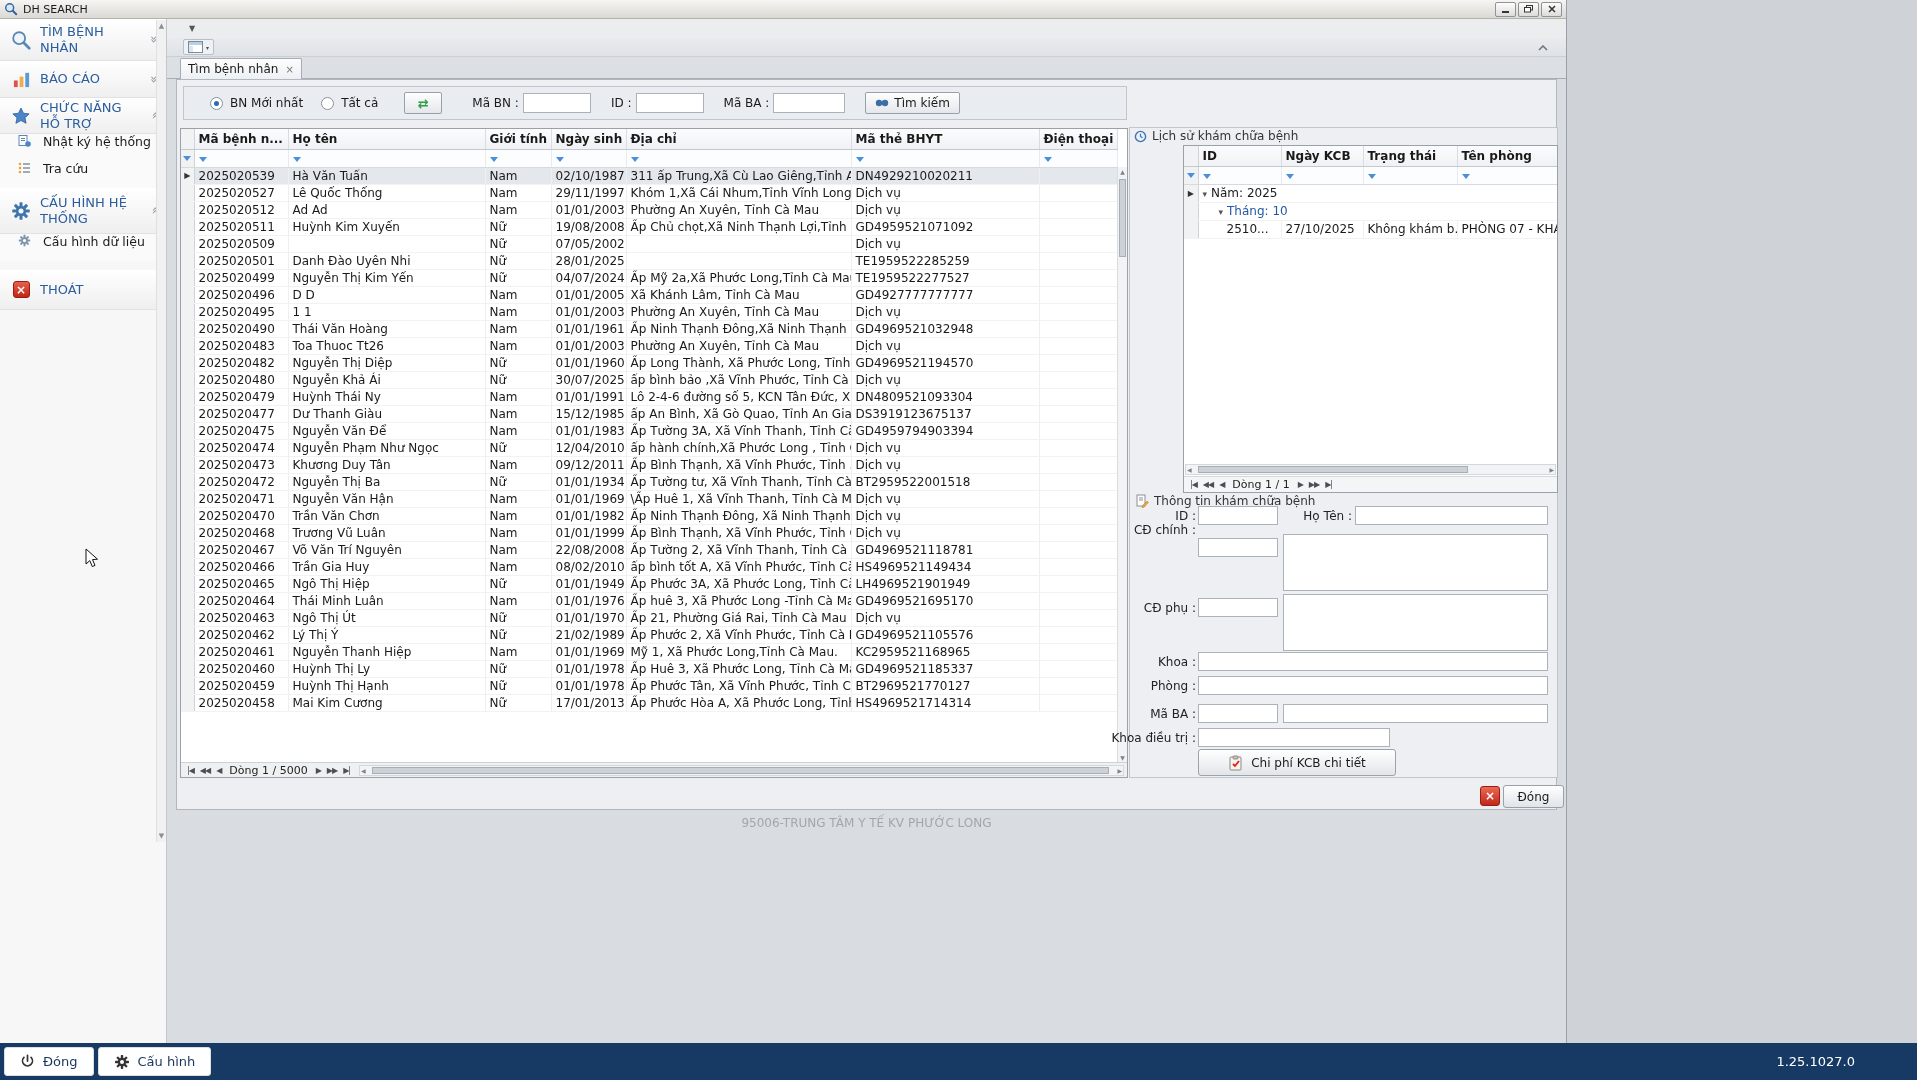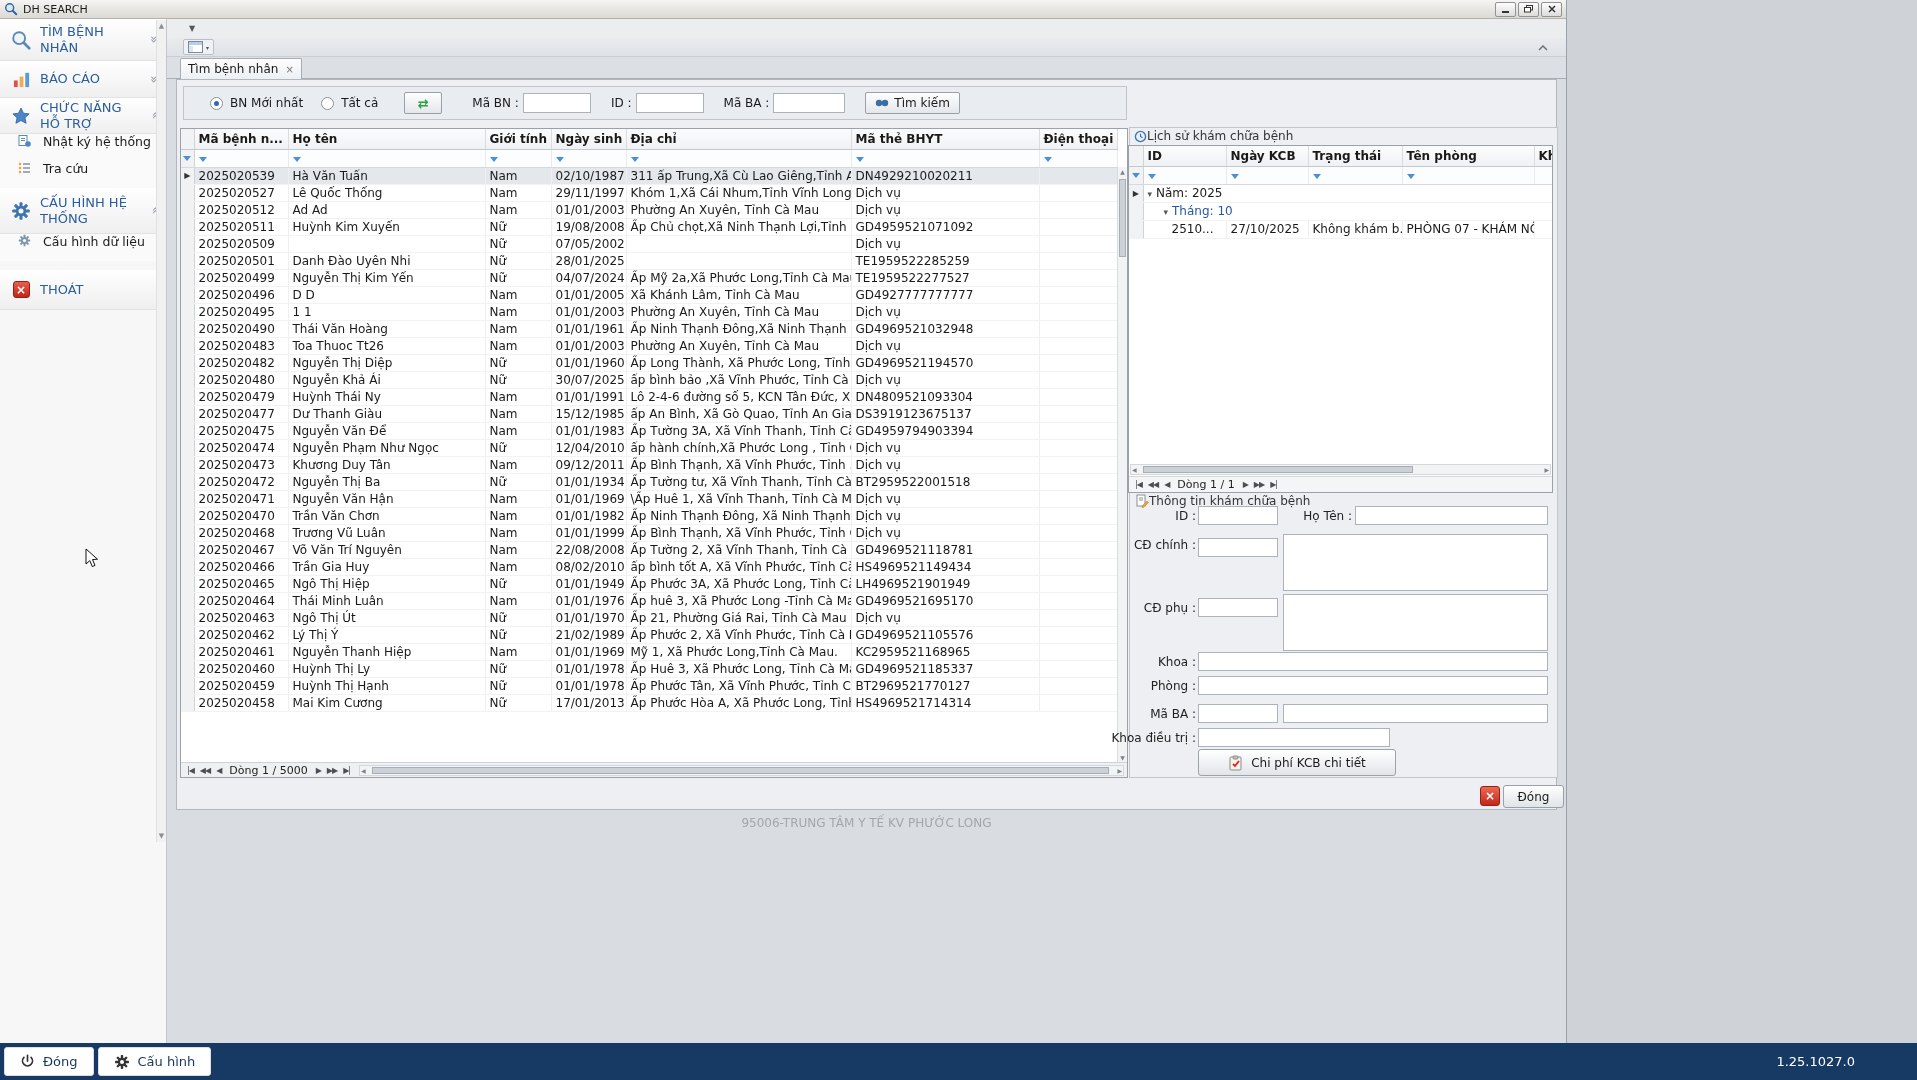--- a/index.html
+++ b/index.html
@@ -70,7 +70,7 @@
 .hs-thumb{position:absolute;top:1px;height:7px;background:#ccd1d7;border:1px solid #a8aeb5;}
 .h-bottom1{position:absolute;left:0;right:0;bottom:16px;height:12px;padding:0 1px;}
 .h-bottom2{position:absolute;left:0;right:0;bottom:0;height:16px;background:#f4f5f7;border-top:1px solid #d5d8db;display:flex;align-items:center;}
-.caption{display:flex;align-items:flex-end;font-size:12px;color:#333;}
+.caption{display:flex;align-items:flex-end;gap:5px;font-size:12px;color:#333;}
 
 .flabel{font-size:12px;color:#222;text-align:right;}
 .fbox{background:#fff;border:1px solid #abb2b9;}

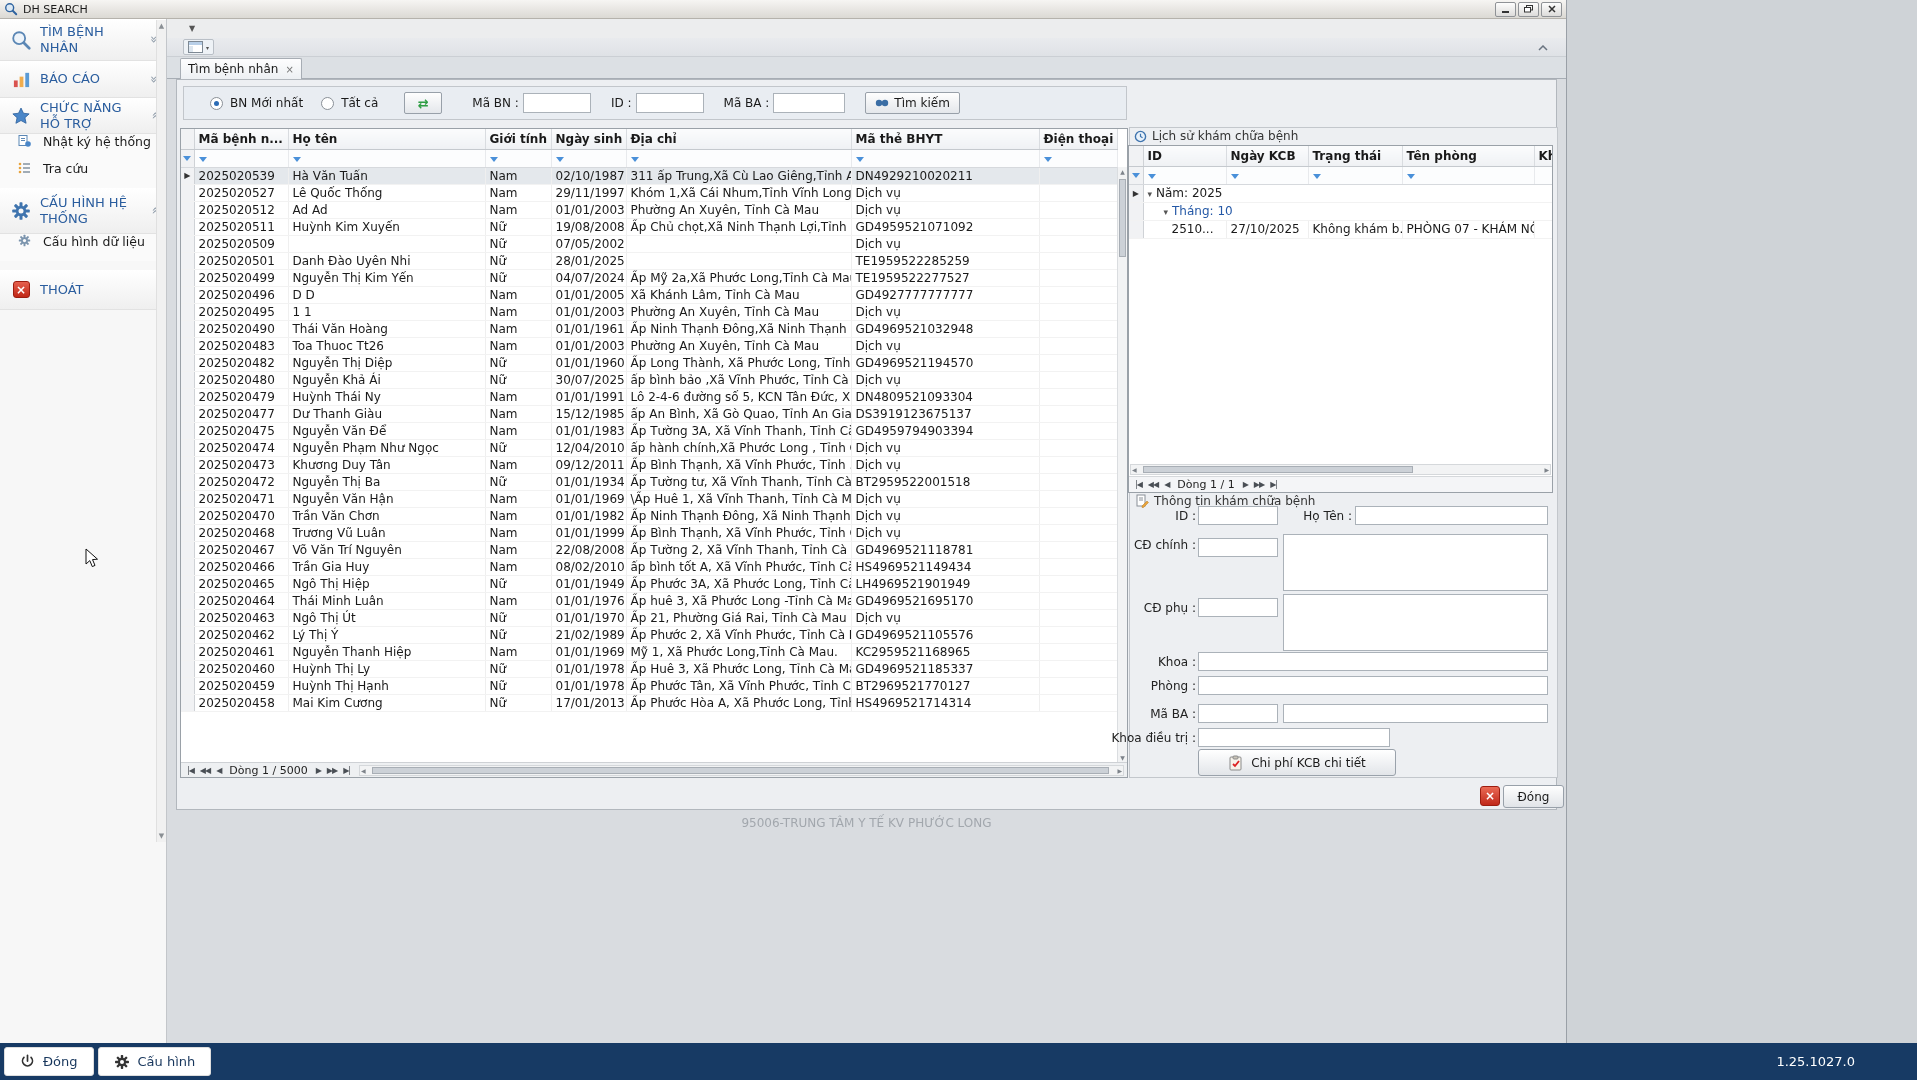--- a/index.html
+++ b/index.html
@@ -44,7 +44,7 @@
 .inp{background:#fff;border:1px solid #abb2b9;height:20px;font:inherit;padding:0 3px;}
 
 .pgrid{left:180px;top:128px;width:948px;height:650px;background:#fff;border:1px solid #9aa1a8;overflow:hidden;}
-.hgrid{left:1128px;top:145px;width:425px;height:348px;background:#fff;border:1px solid #9aa1a8;overflow:hidden;}
+.hgrid{left:1183px;top:145px;width:375px;height:348px;background:#fff;border:1px solid #9aa1a8;overflow:hidden;}
 .grid-table{border-collapse:collapse;table-layout:fixed;}
 .pgrid .grid-table{width:936px;}
 .hgrid .grid-table{width:423px;}

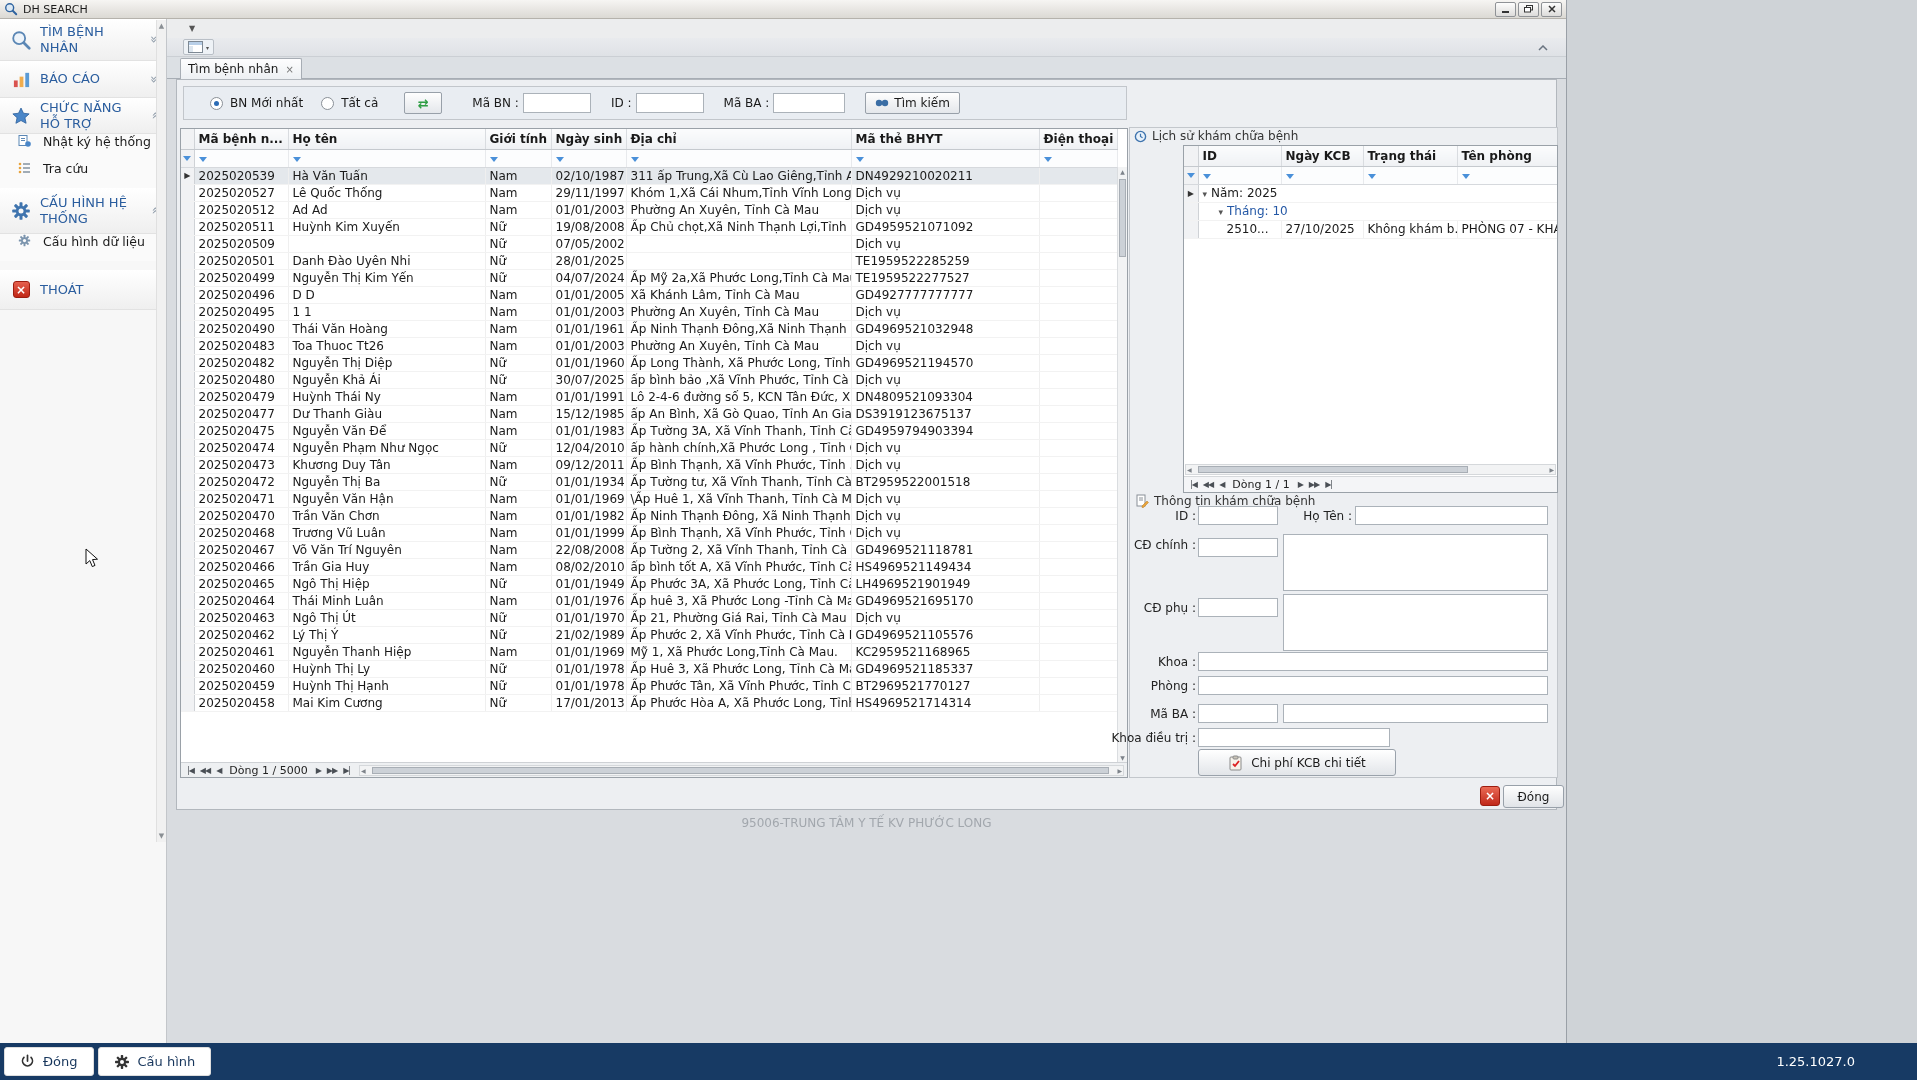--- a/index.html
+++ b/index.html
@@ -735,7 +735,7 @@
   <div class="flabel abs" style="left:1281px;top:509px;width:71px">Họ Tên :</div>
   <input class="inp abs" style="left: 1355px; top: 506px; width: 193px; height: 19px;">
 
-  <div class="flabel abs" style="left:1116px;top:538px;width:80px">CĐ chính :</div>
+  <div class="flabel abs" style="left:1116px;top:523px;width:80px">CĐ chính :</div>
   <input class="inp abs" style="left: 1198px; top: 538px; width: 80px; height: 19px;">
   <div class="fbox abs" style="left:1283px;top:534px;width:265px;height:57px"></div>
 

